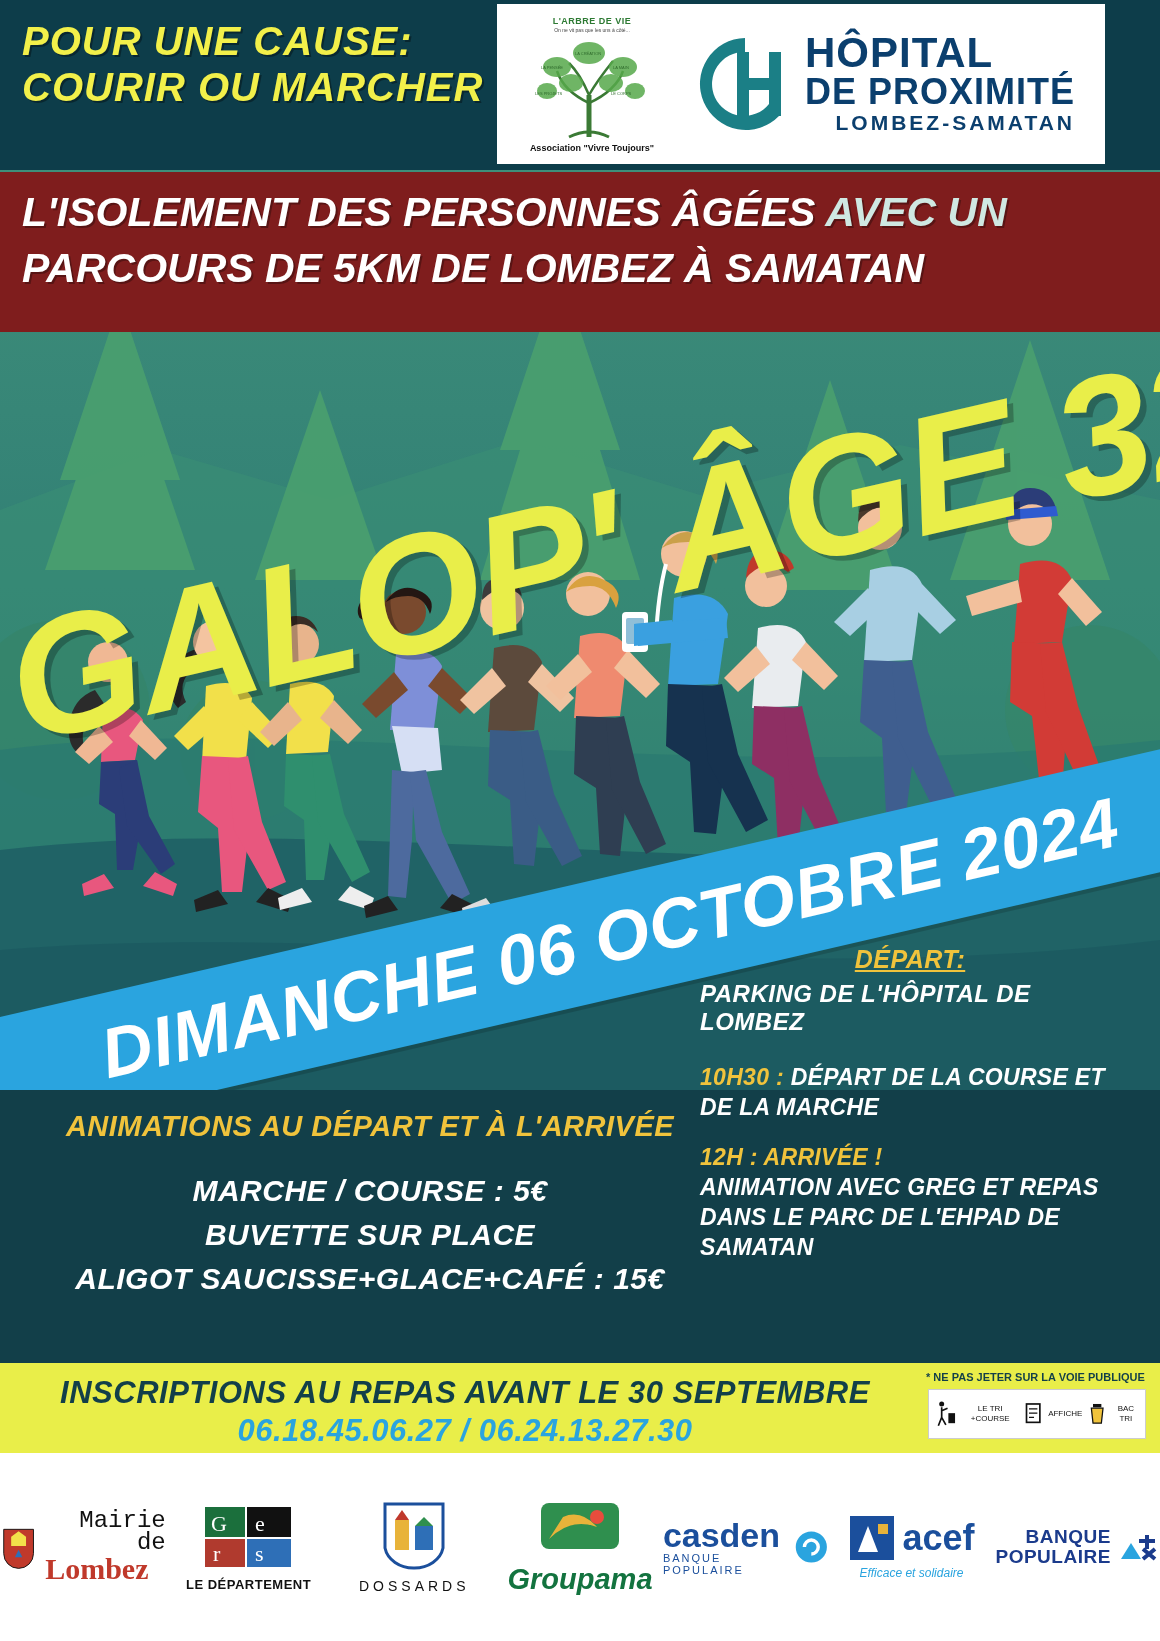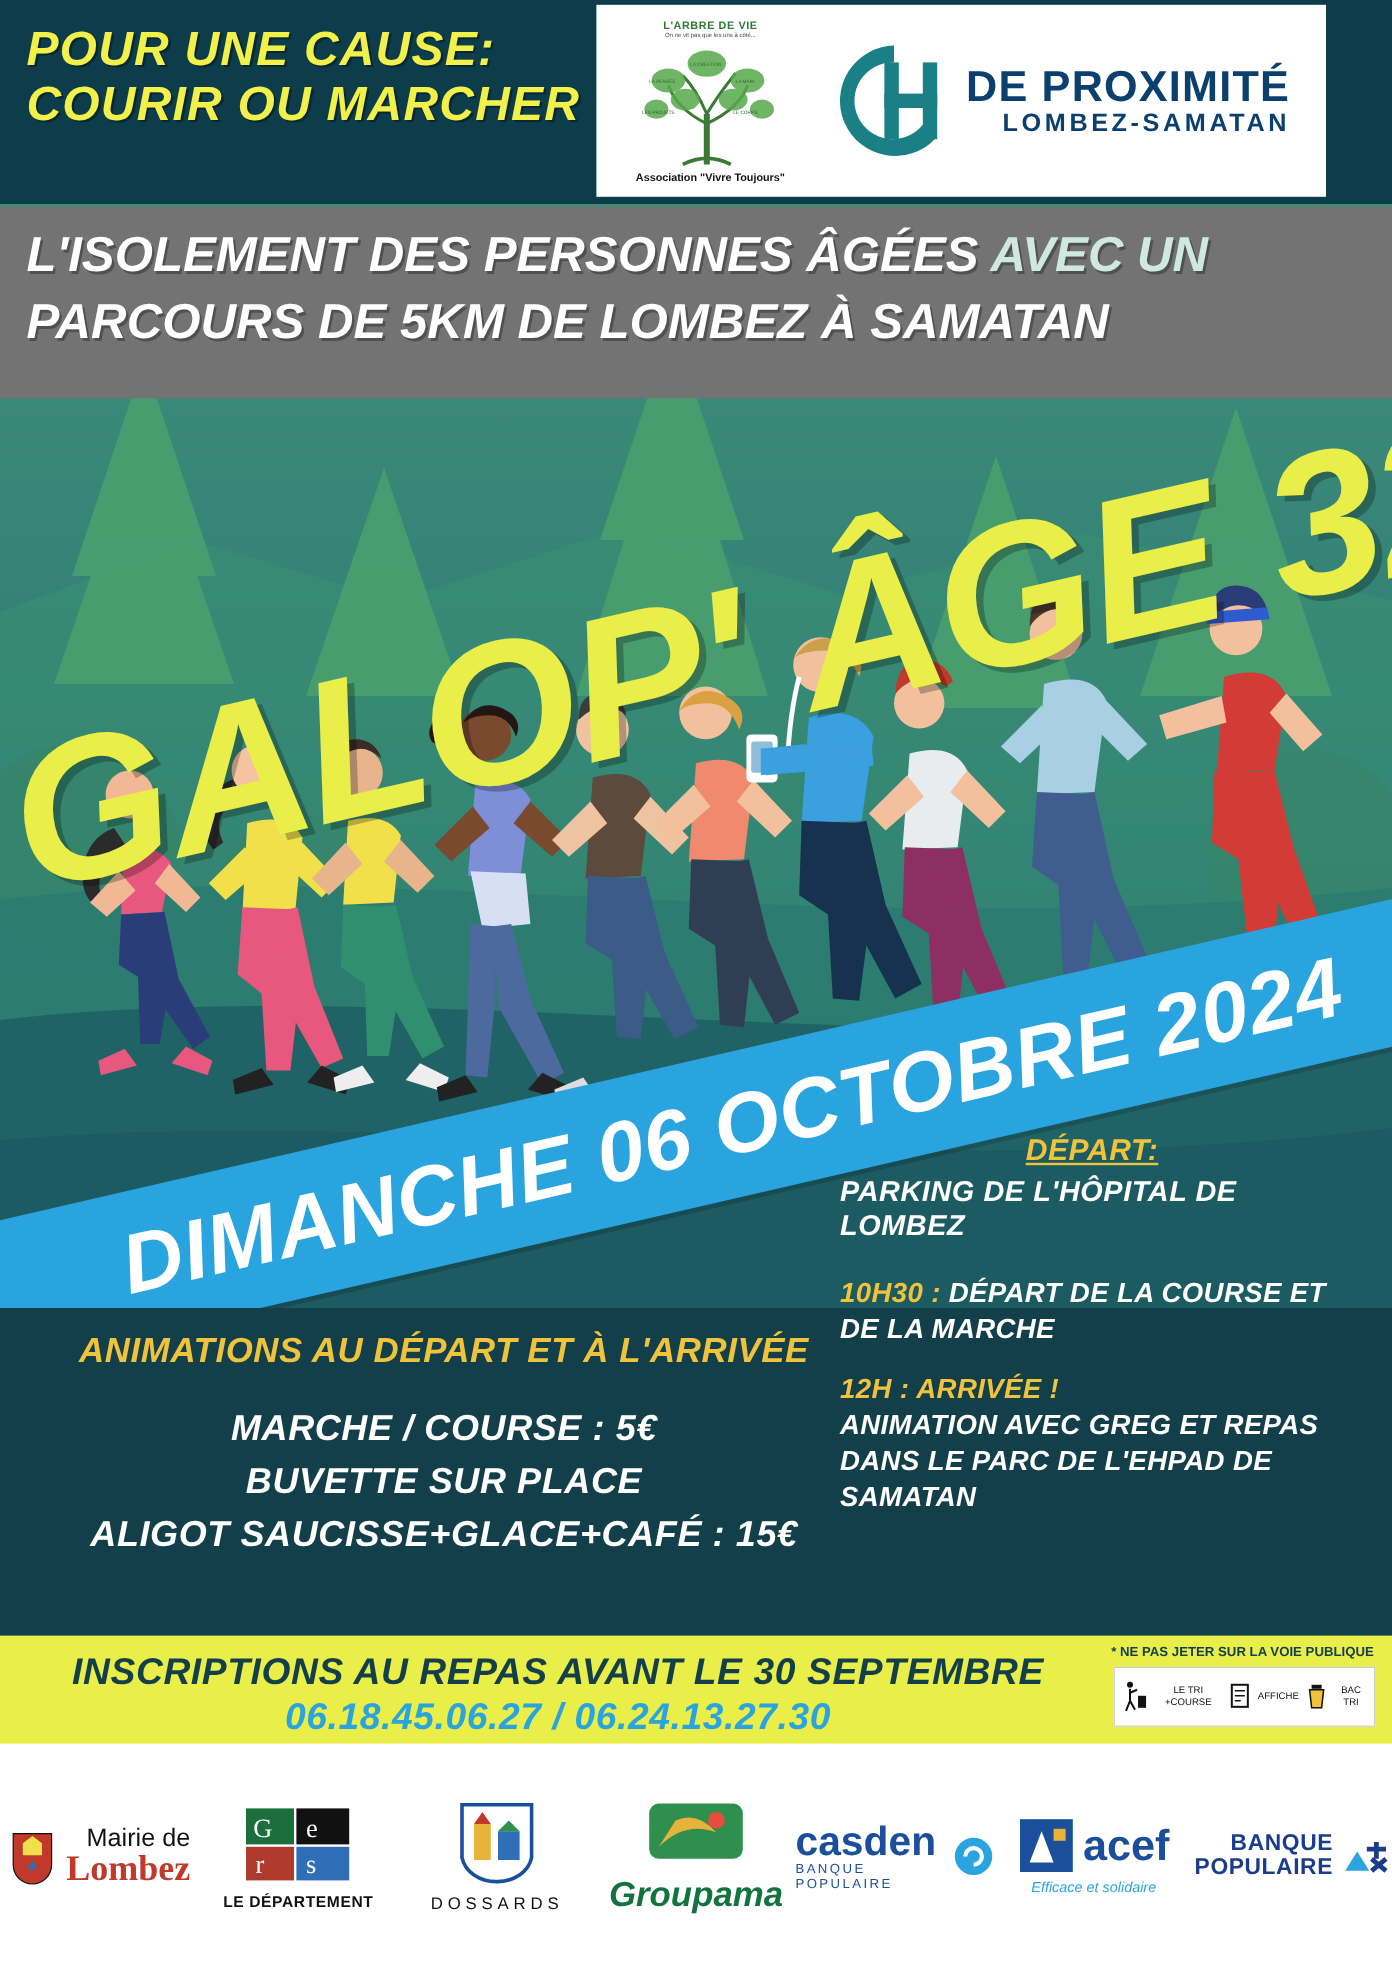--- a/index.html
+++ b/index.html
@@ -371,6 +371,7 @@
           <rect x="44" y="46" width="44" height="12" fill="#1b7f86"></rect>
         </svg>
         <div class="hop-text">
+          <div class="hop-l1">HÔPITAL</div>
           <div class="hop-l2">DE PROXIMITÉ</div>
           <div class="hop-l3">LOMBEZ-SAMATAN</div>
         </div>

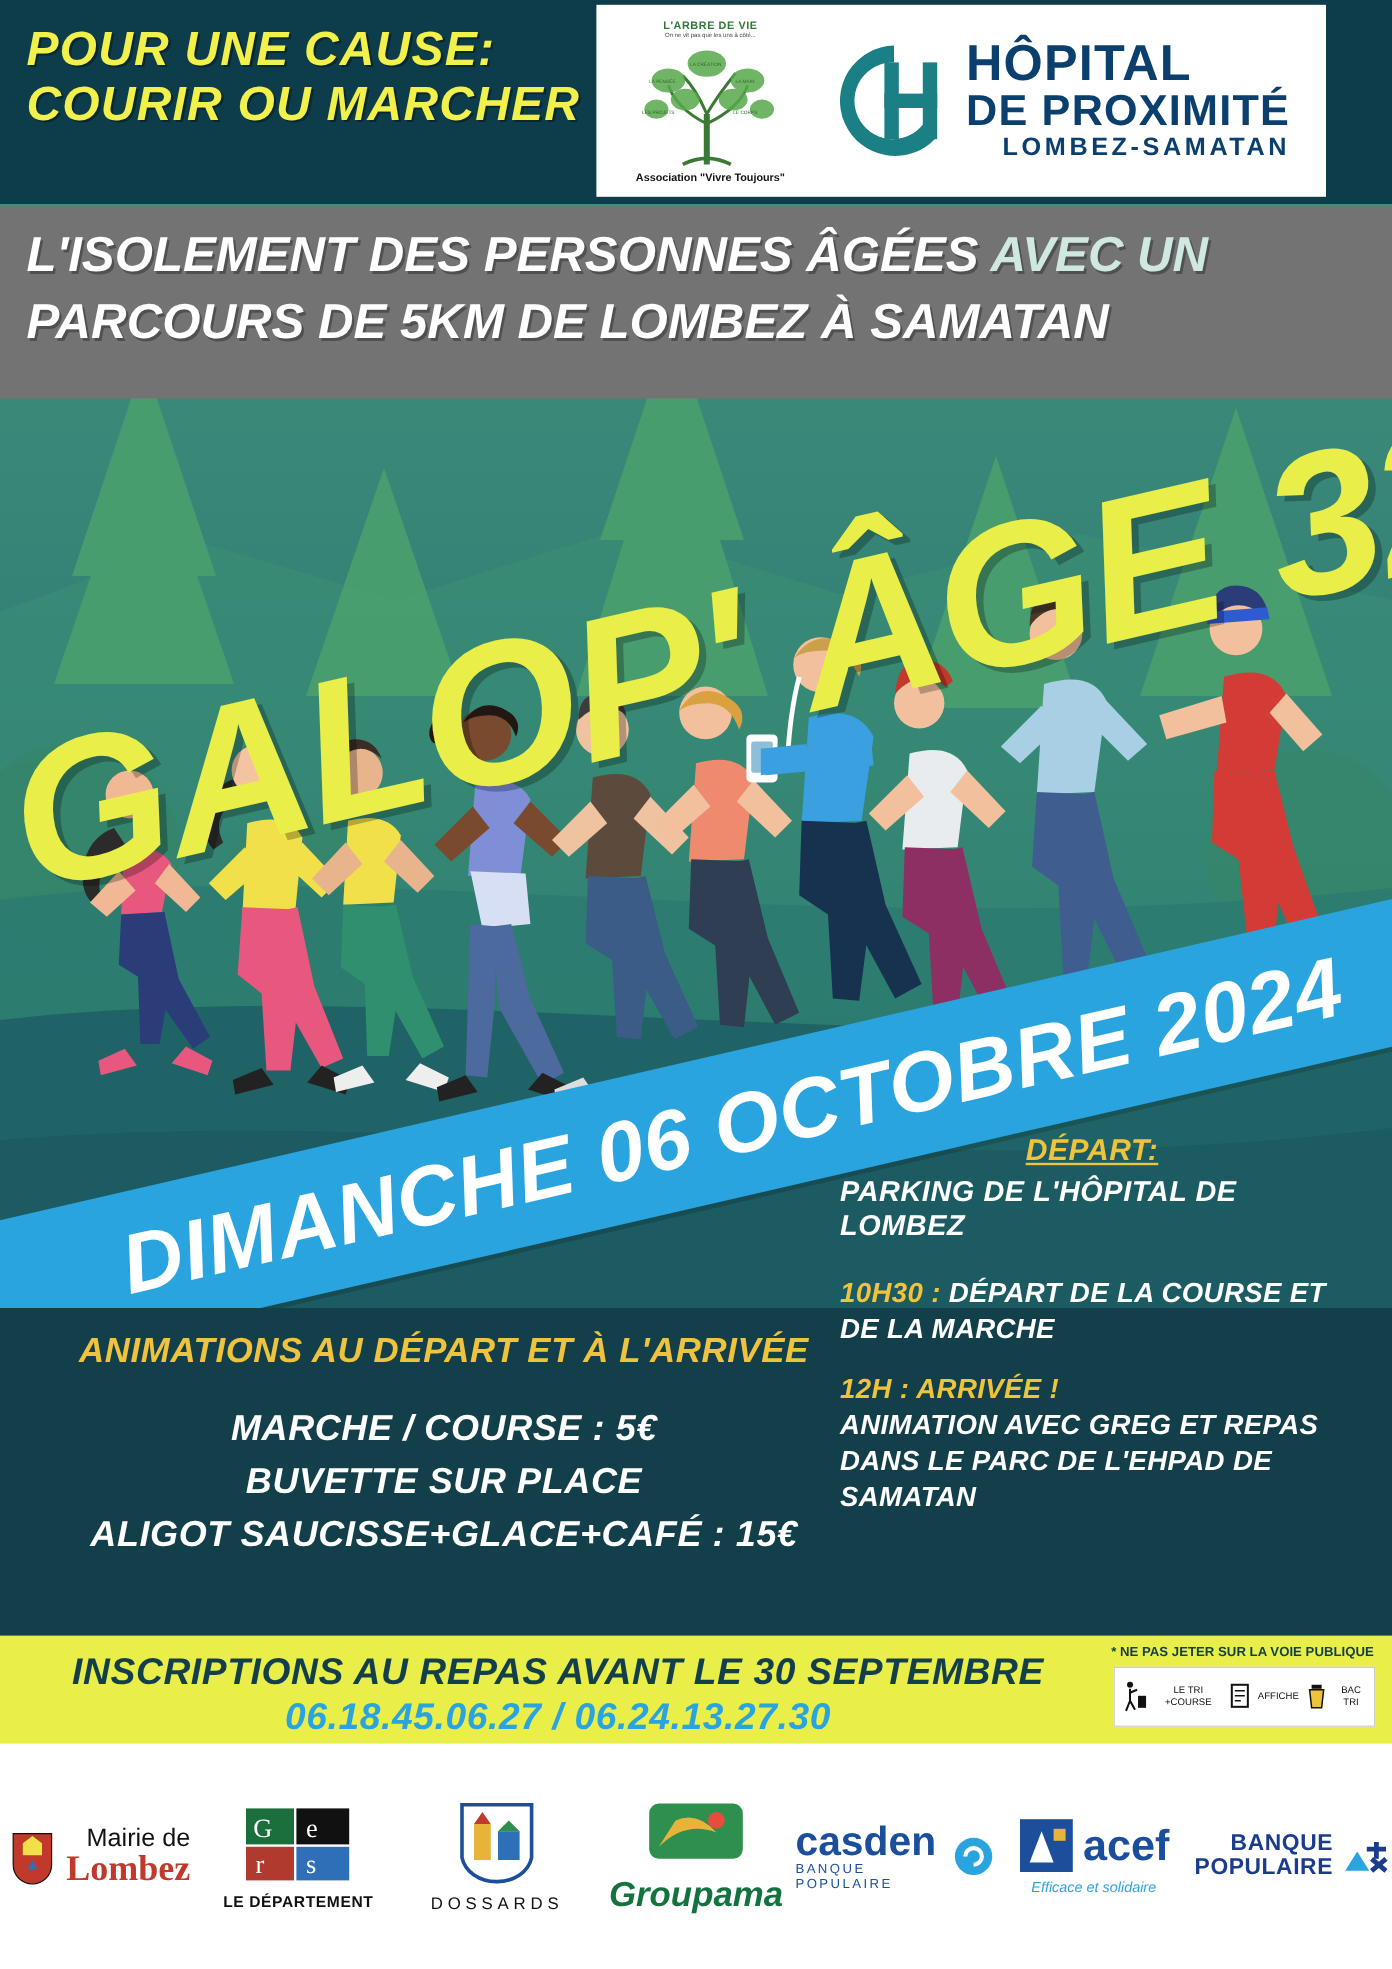--- a/index.html
+++ b/index.html
@@ -48,7 +48,7 @@
   
   .subtitle{
     position:absolute;top:172px;left:0;width:1160px;height:160px;
-    background:#737373;padding:12px 20px 0 22px;box-sizing:border-box;
+    background:#7f1d1d;padding:12px 20px 0 22px;box-sizing:border-box;
   }
   .sub-line{
     font-size:41px;font-weight:bold;font-style:italic;line-height:56px;

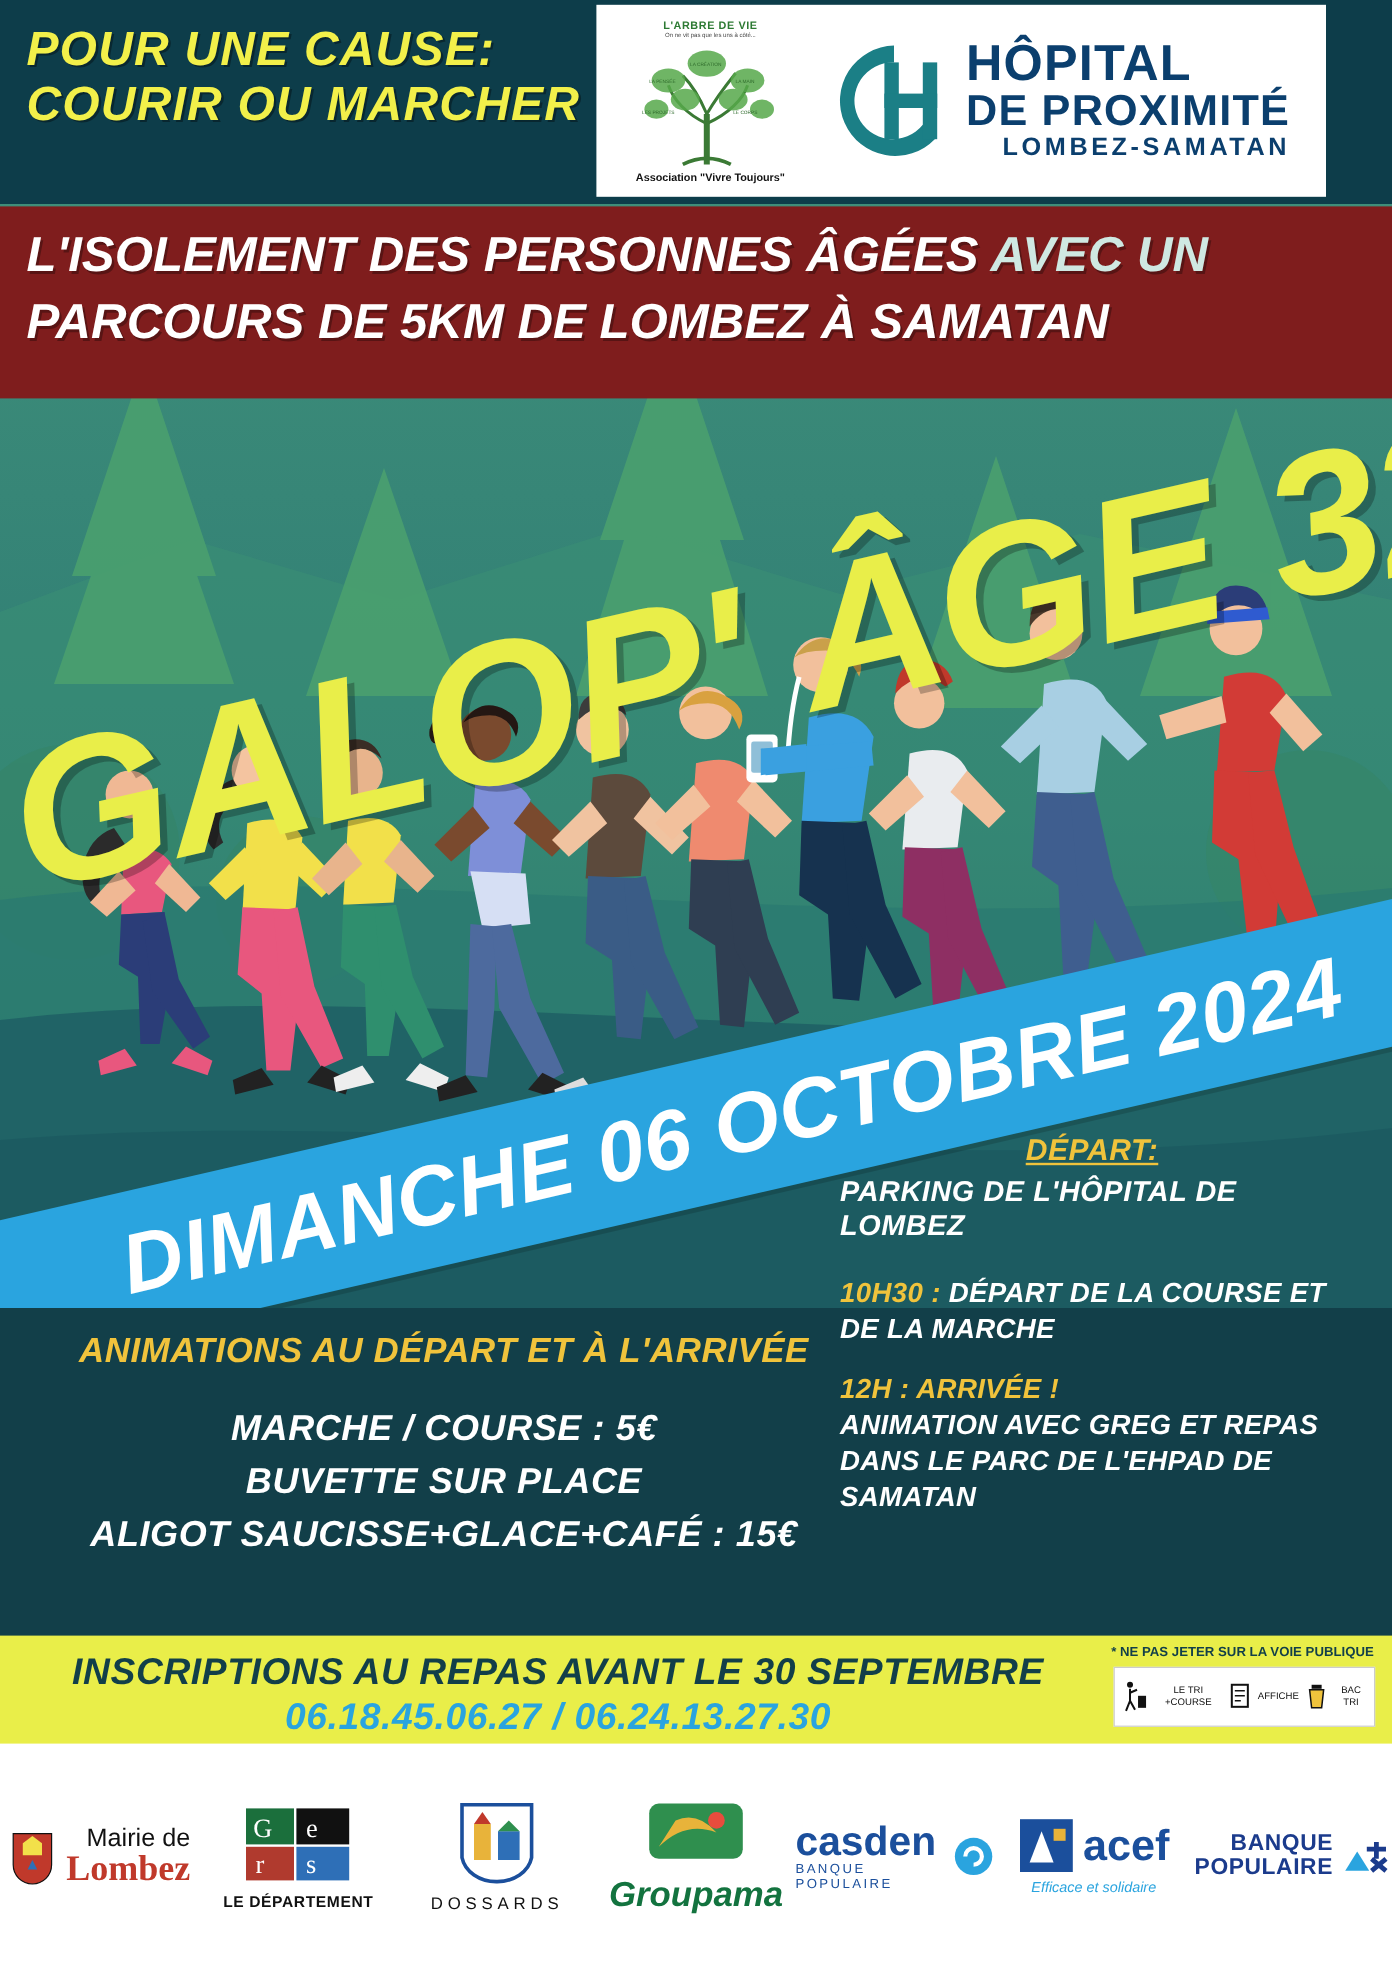--- a/index.html
+++ b/index.html
@@ -145,7 +145,7 @@
   }
   .sp{flex:1;display:flex;flex-direction:column;align-items:center;justify-content:center;}
 
-  .mairie-main{font-family:Liberation Sans, sans-serif;font-size:21px;color:#111;line-height:22px;text-align:right;}
+  .mairie-main{font-family:Liberation Mono, monospace;font-size:24px;color:#111;line-height:22px;text-align:right;}
   .mairie-town{font-family:"Liberation Serif",serif;font-size:30px;color:#c0392b;font-weight:bold;line-height:30px;}
   .gers-dep{font-size:13px;font-weight:bold;color:#111;letter-spacing:.5px;margin-top:4px;}
   .samatan-lbl{font-size:14px;letter-spacing:4px;color:#111;margin-top:6px;}

